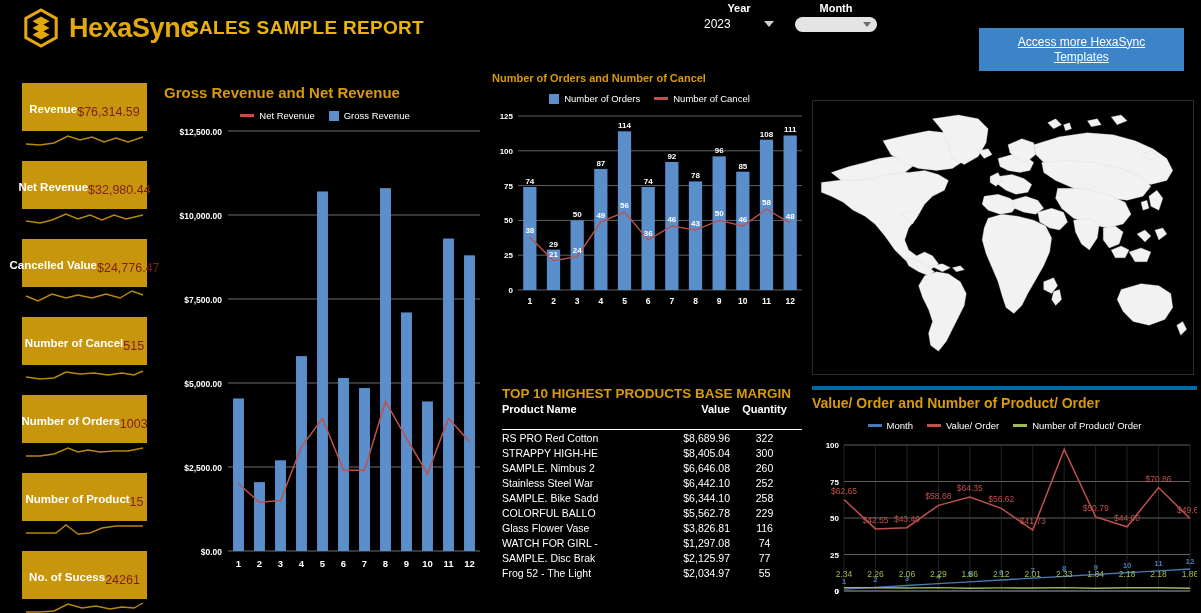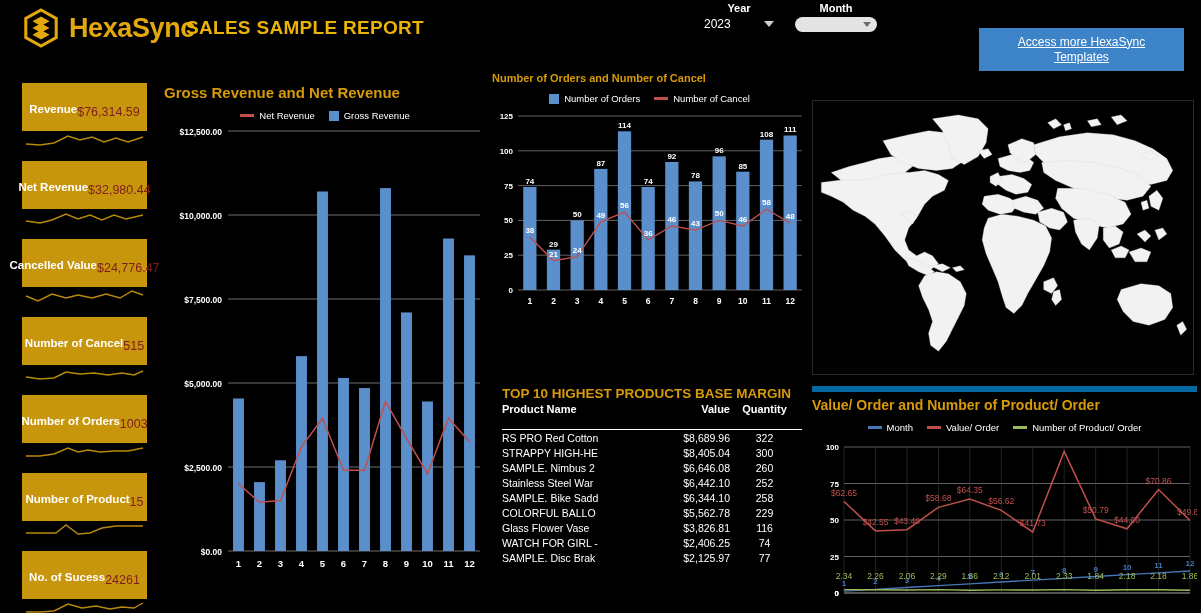--- a/index.html
+++ b/index.html
@@ -88,7 +88,7 @@
   .map-svg { display: block; width: 100%; height: 100%; }
 
   
-  .vo-panel { position: absolute; left: 812px; top: 386px; width: 385px; height: 224px; border-top: 6px solid #0369a1; padding-top: 5px; }
+  .vo-panel { position: absolute; left: 812px; top: 386px; width: 385px; height: 224px; border-top: 4px solid #0369a1; padding-top: 5px; }
   .vo-title { font-size: 14px; }
 </style>
 </head>

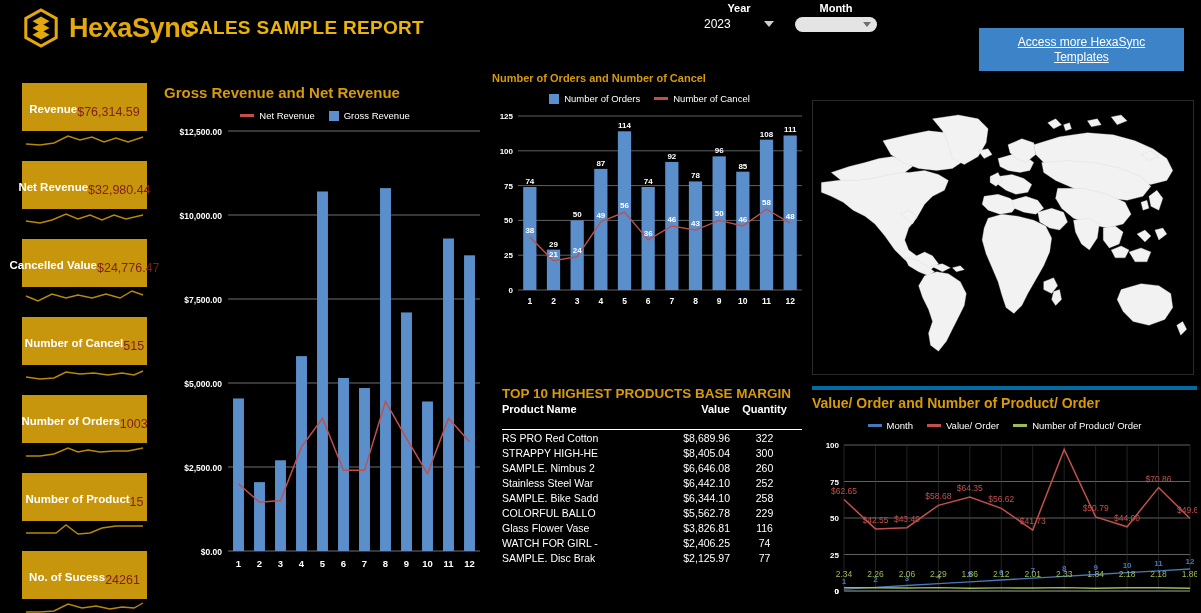--- a/index.html
+++ b/index.html
@@ -373,7 +373,7 @@
           </tr>
           <tr>
             <td class="c-name">WATCH FOR GIRL -</td>
-            <td class="c-val">$2,406.25</td>
+            <td class="c-val">$1,297.08</td>
             <td class="c-qty">74</td>
           </tr>
           <tr>

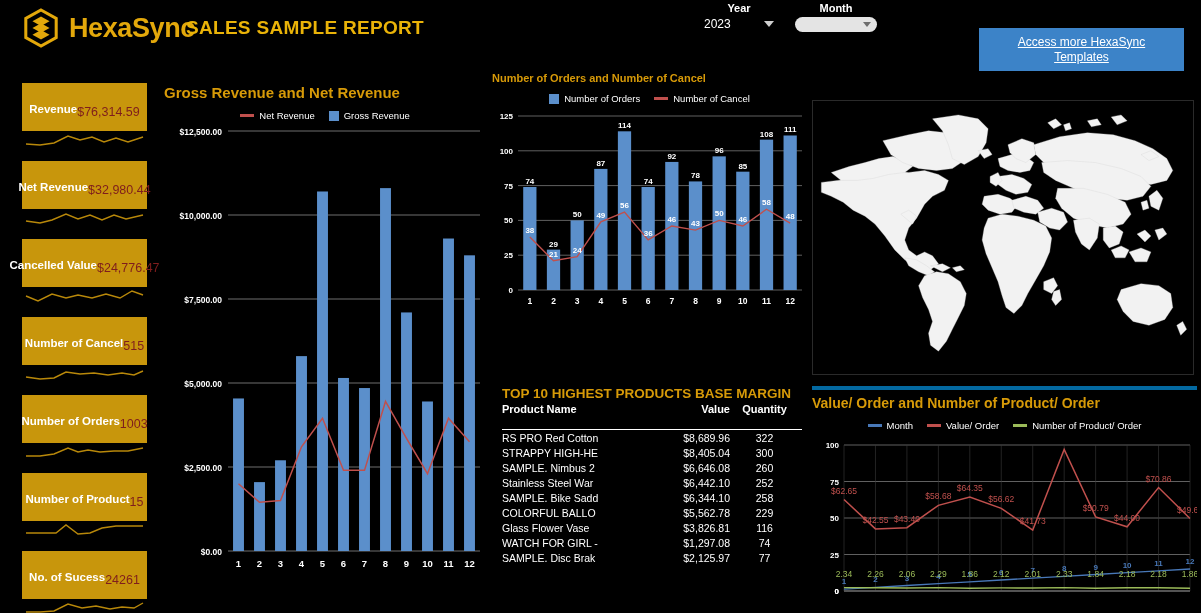--- a/index.html
+++ b/index.html
@@ -380,6 +380,11 @@
             <td class="c-name">SAMPLE. Disc Brak</td>
             <td class="c-val">$2,125.97</td>
             <td class="c-qty">77</td>
+          </tr>
+          <tr>
+            <td class="c-name">Frog 52 - The Light</td>
+            <td class="c-val">$2,034.97</td>
+            <td class="c-qty">55</td>
           </tr>
         </tbody>
     </table>

